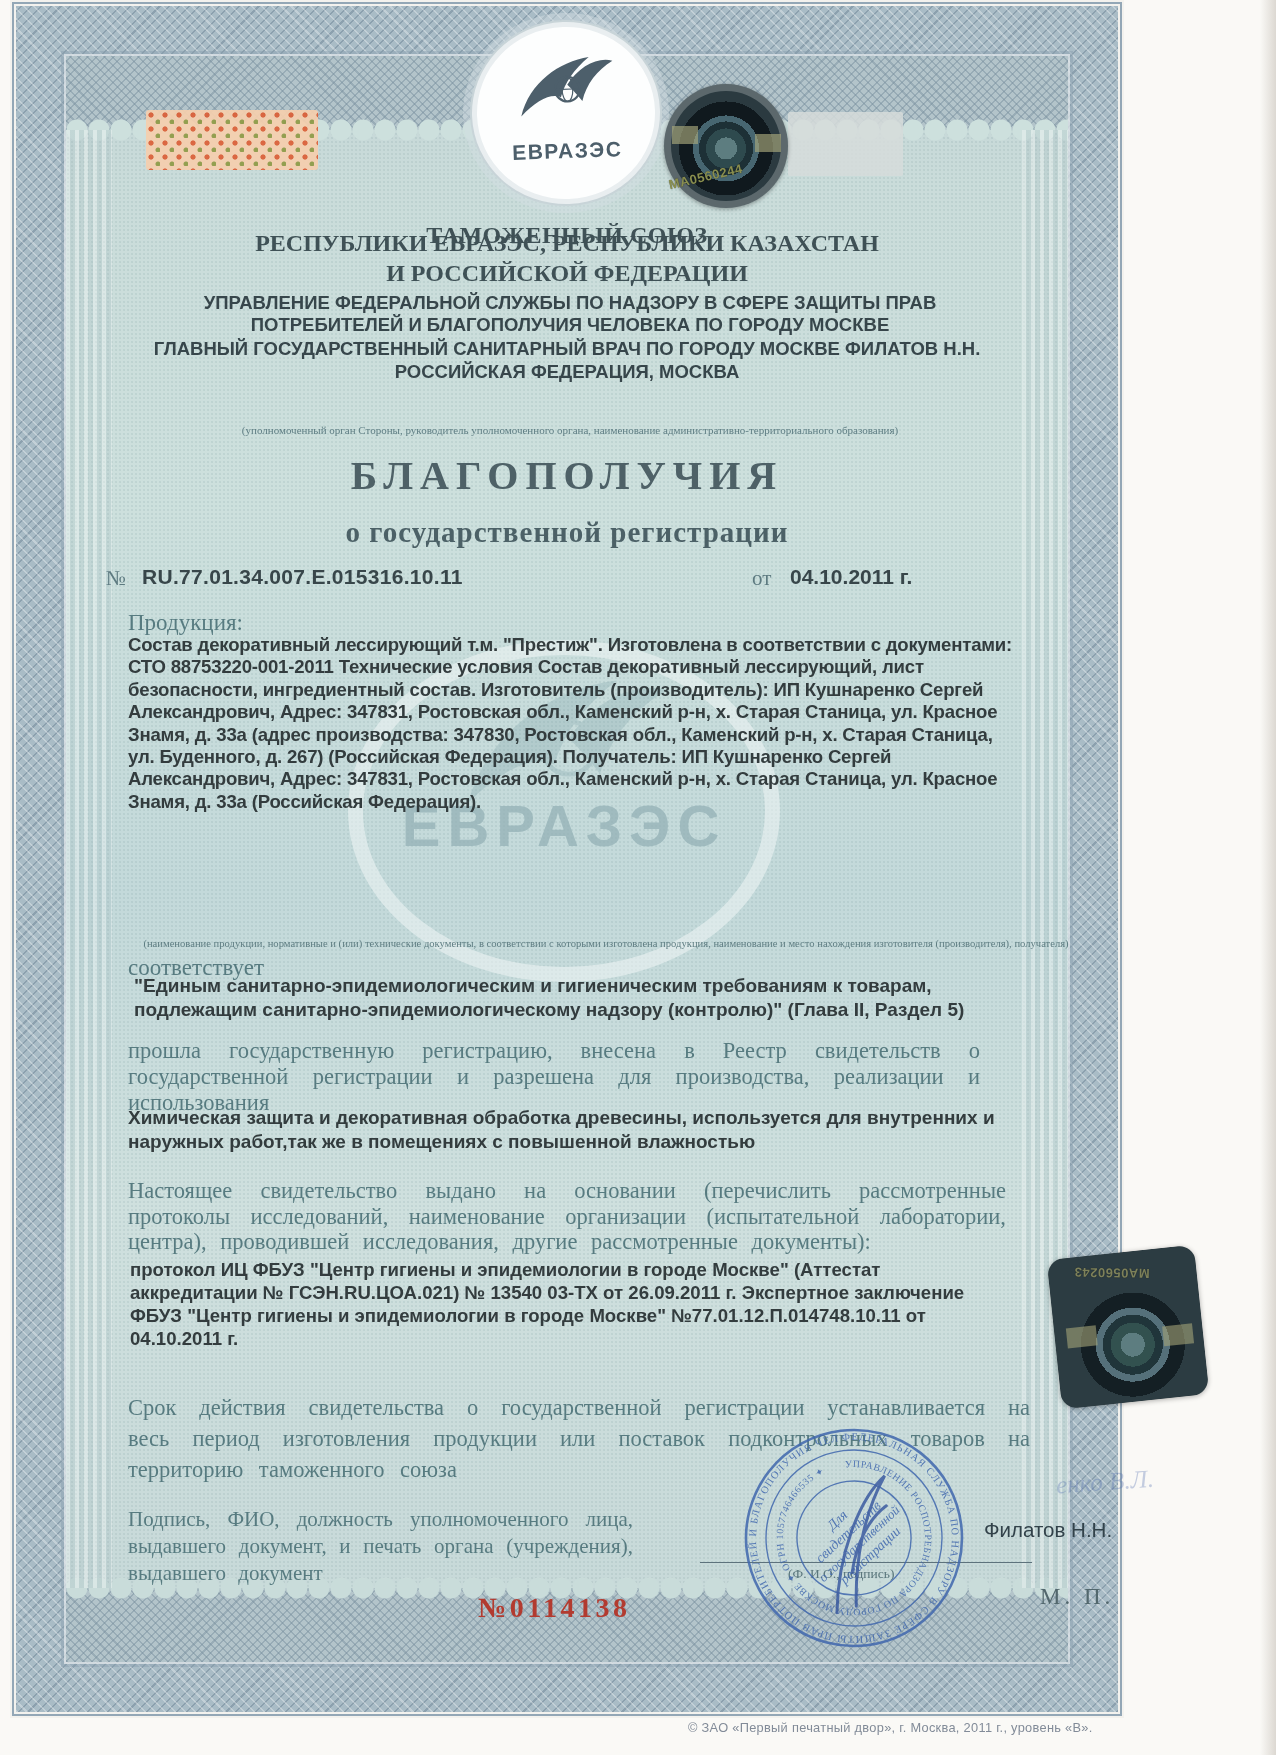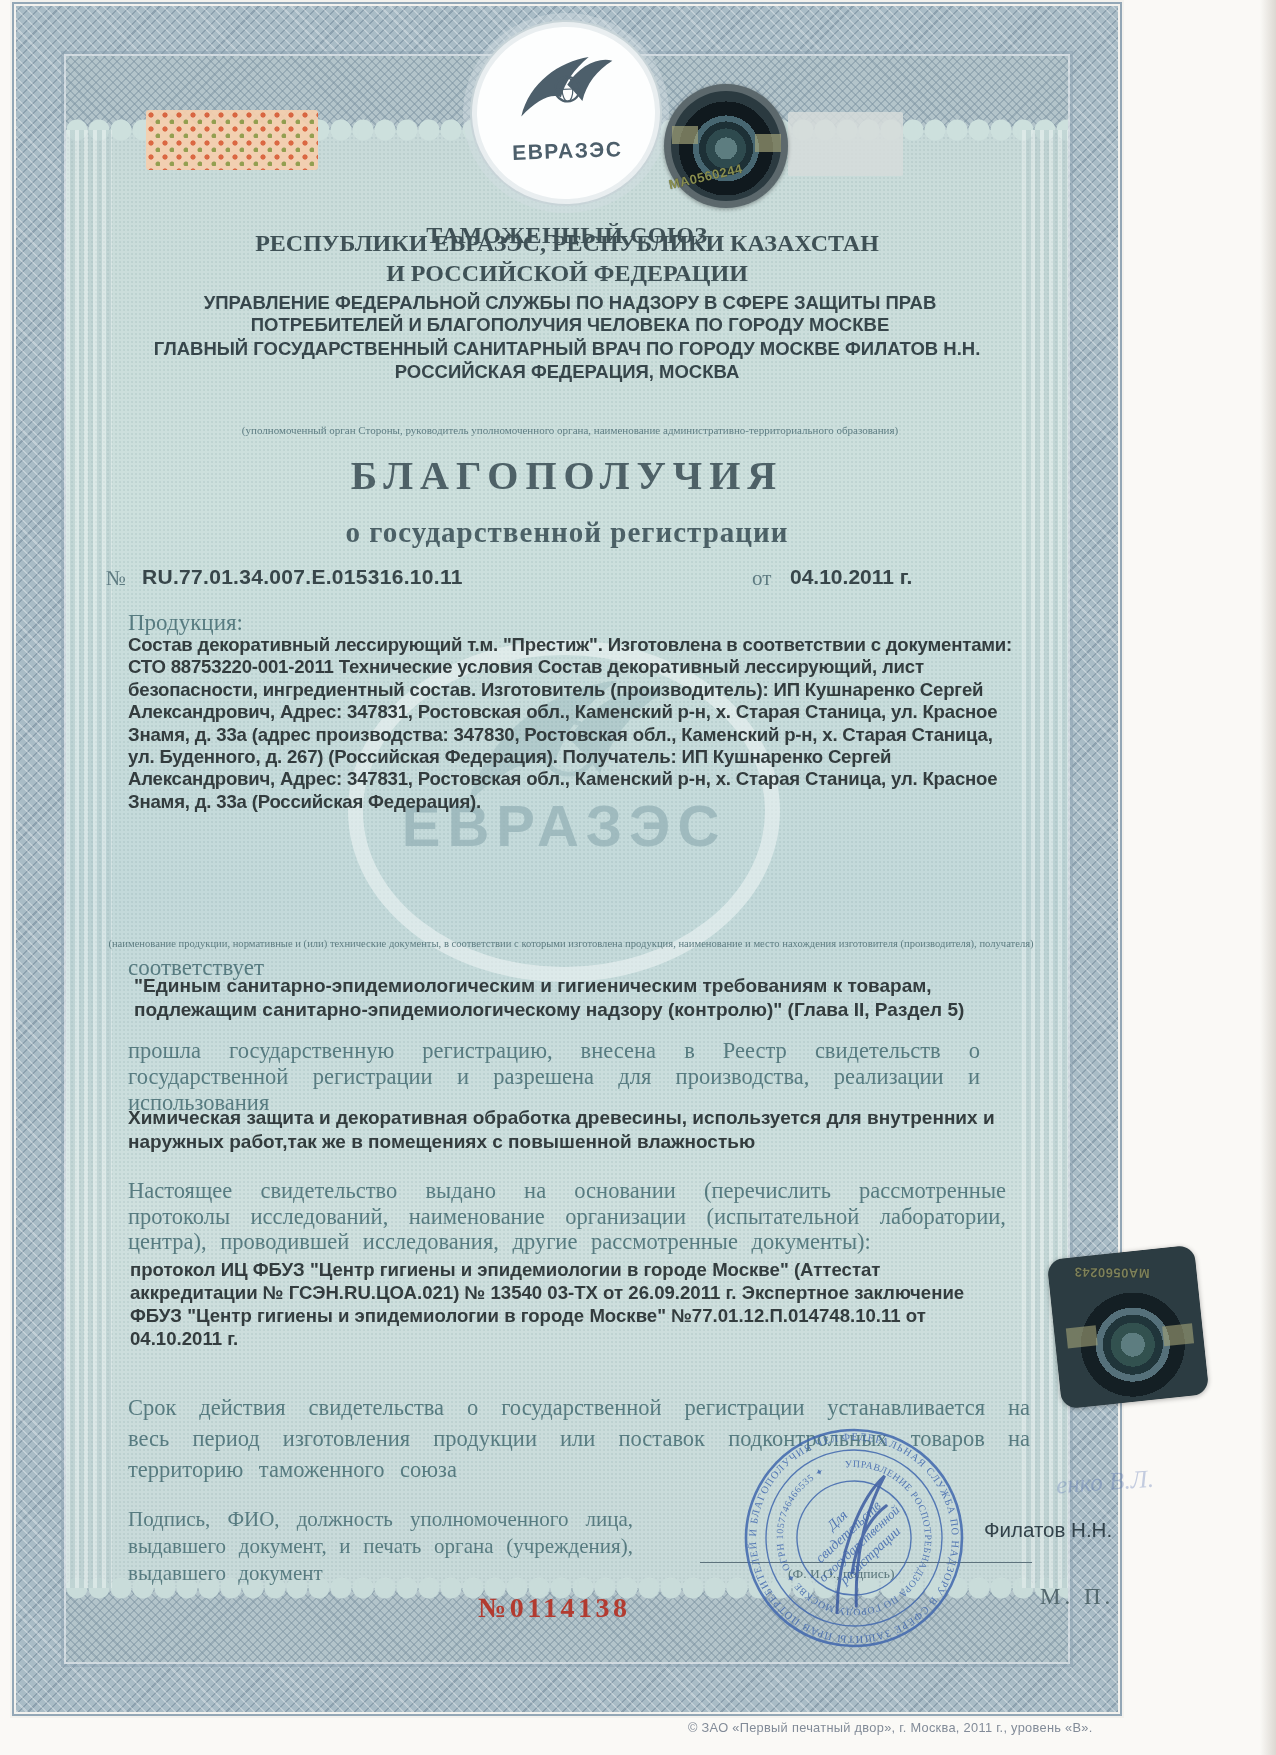--- a/index.html
+++ b/index.html
@@ -130,7 +130,7 @@
   .regdate{left:790px;top:565px;font-weight:bold;font-size:21px;color:#38464a;}
   .prod-label{left:128px;top:610px;font-size:23px;}
   .prod-text{left:128px;top:634px;width:892px;font-size:18.6px;line-height:22.4px;letter-spacing:-.2px;z-index:2;}
-  .prod-note{left:76px;top:938px;width:990px;font-size:10.6px;color:#5e7d82;z-index:2;}
+  .prod-note{left:76px;top:938px;width:990px;font-size:10.6px;color:#5e7d82;z-index:2;padding-left:35px;}
   .conf-label{left:128px;top:955px;font-size:23px;z-index:2;}
   .conf-text{left:134px;top:974px;width:856px;font-size:19px;line-height:23.5px;z-index:2;}
   .reg-text{left:128px;top:1038px;width:852px;font-size:22.5px;line-height:26px;word-spacing:14px;z-index:2;}

